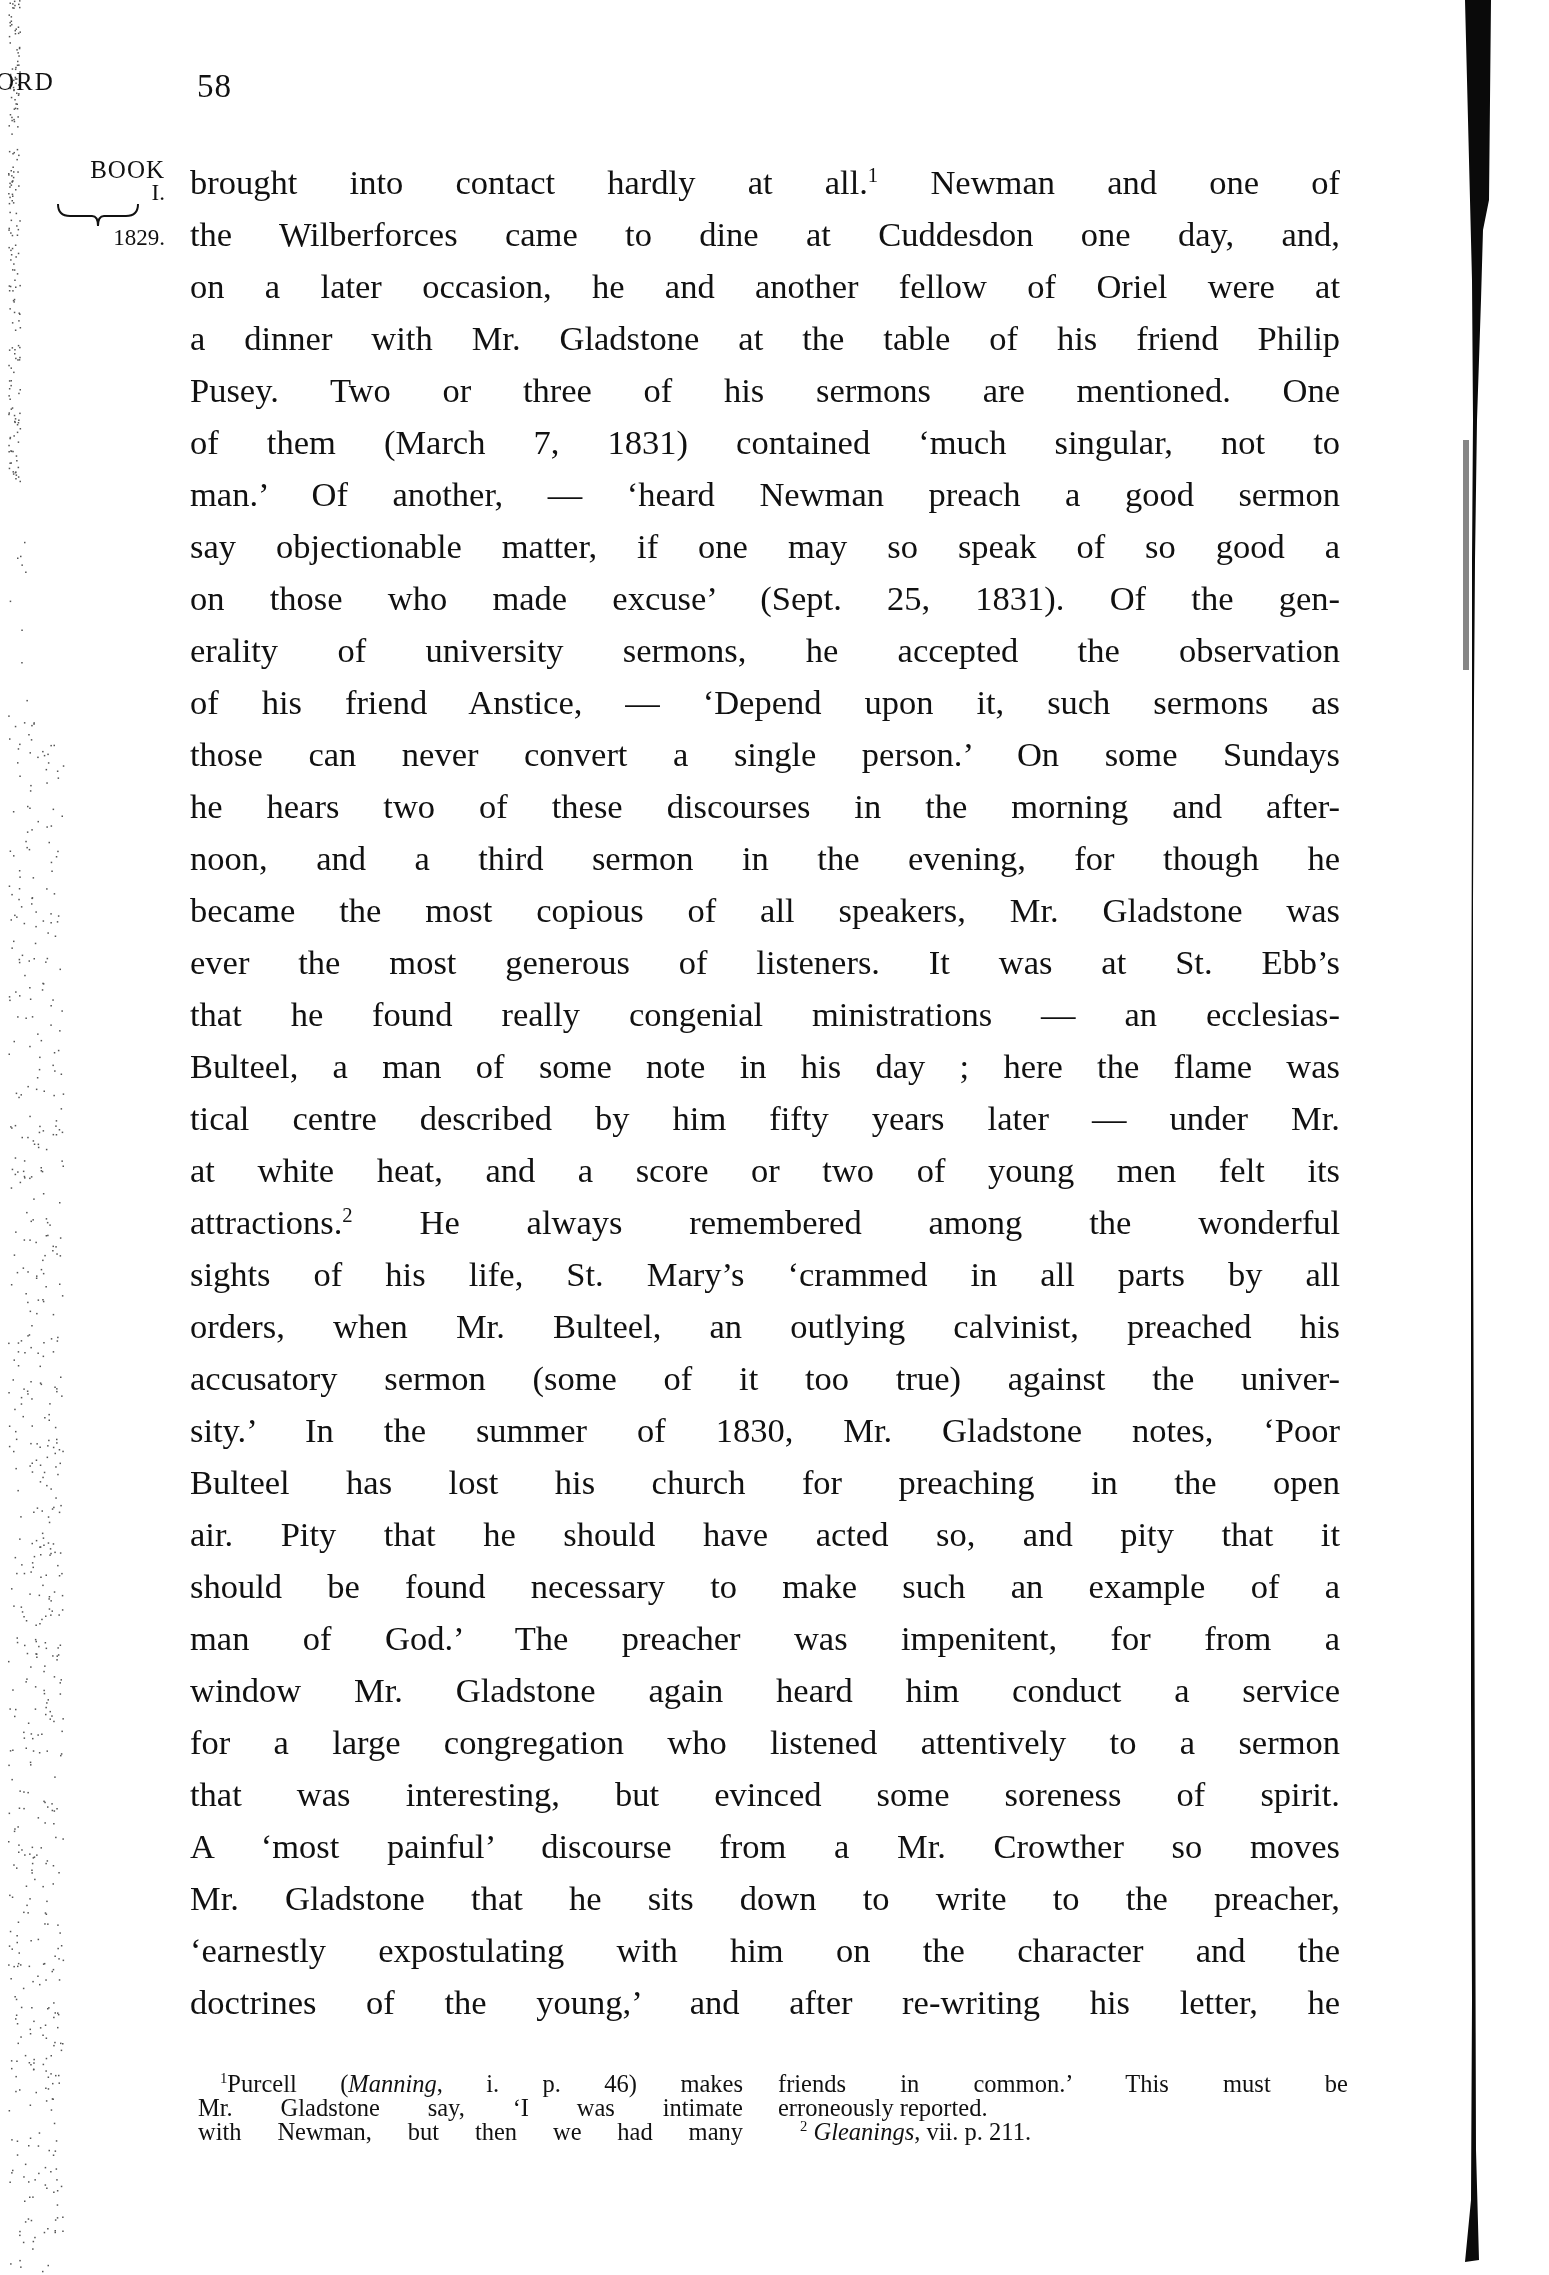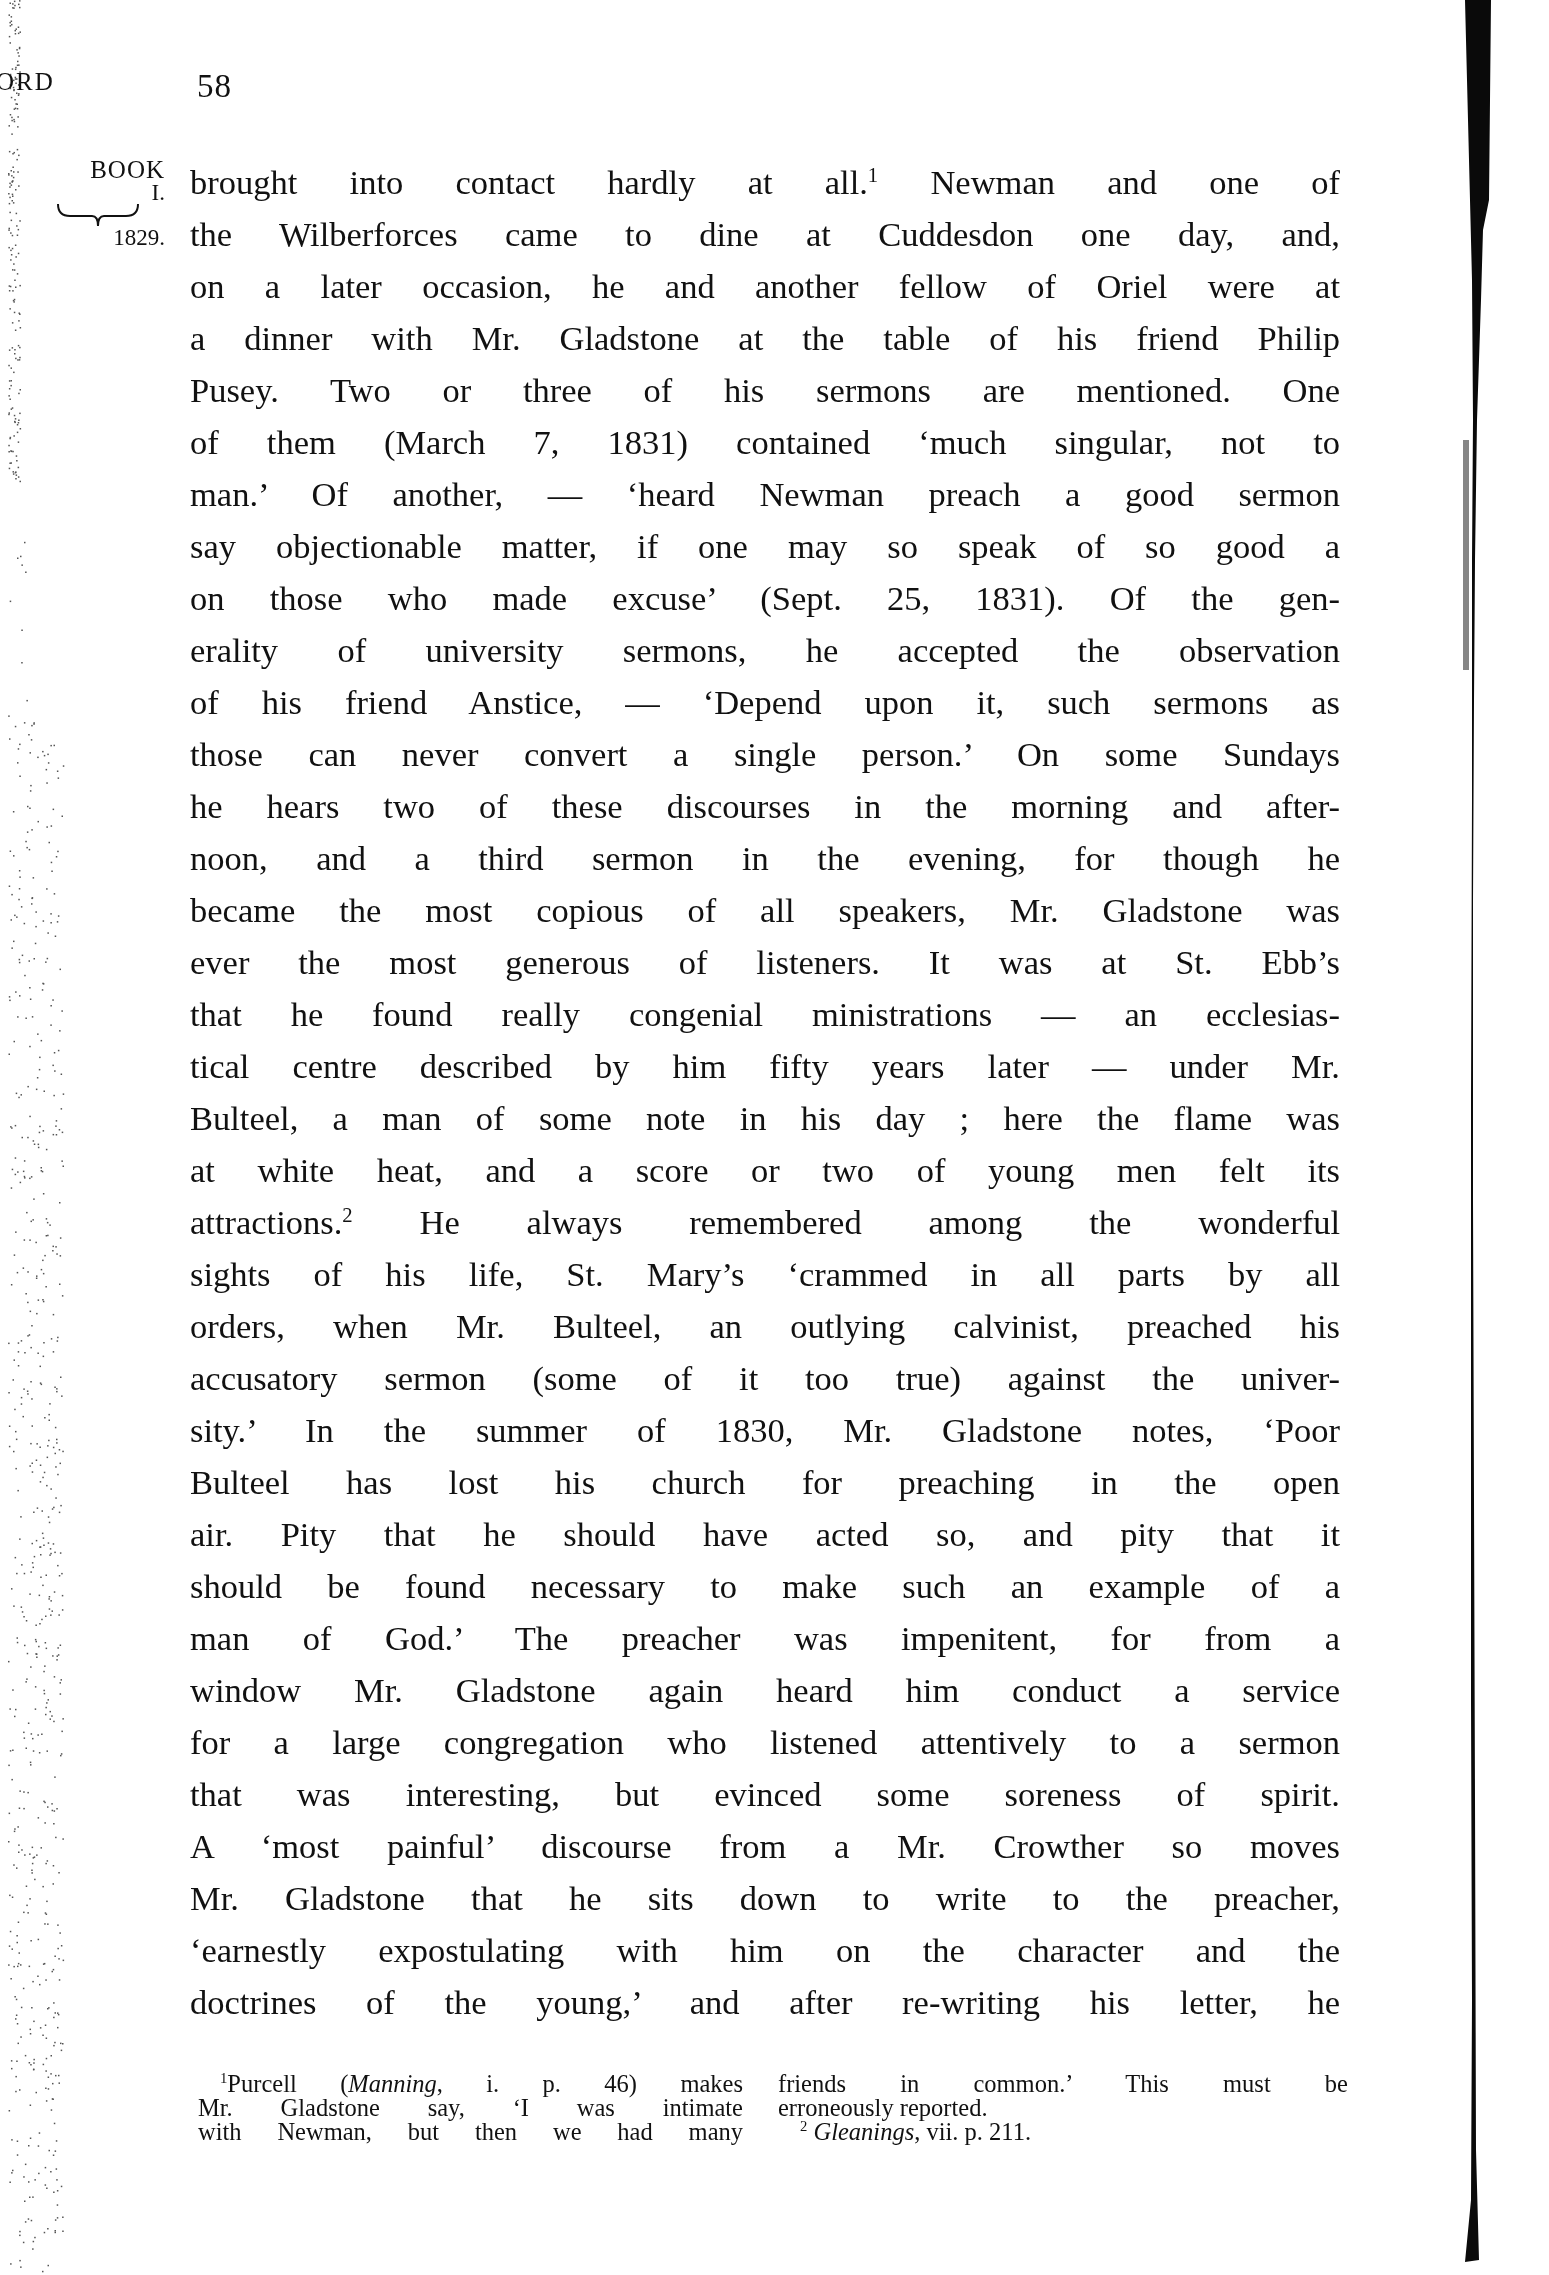--- a/index.html
+++ b/index.html
@@ -899,8 +899,8 @@
     <span class="line"><span class="t">became the most copious of all speakers, Mr. Gladstone was</span></span>
     <span class="line"><span class="t">ever the most generous of listeners.  It was at St. Ebb’s</span></span>
     <span class="line"><span class="t">that he found really congenial ministrations — an ecclesias-</span></span>
+    <span class="line"><span class="t">Bulteel, a man of some note in his day ; here the flame was</span></span>
     <span class="line"><span class="t">tical centre described by him fifty years later — under Mr.</span></span>
-    <span class="line"><span class="t">Bulteel, a man of some note in his day ; here the flame was</span></span>
     <span class="line"><span class="t">at white heat, and a score or two of young men felt its</span></span>
     <span class="line"><span class="t"><span>attractions.</span><sup>2</sup> <span>He always remembered among the wonderful</span></span></span>
     <span class="line"><span class="t">sights of his life, St. Mary’s ‘crammed in all parts by all</span></span>

